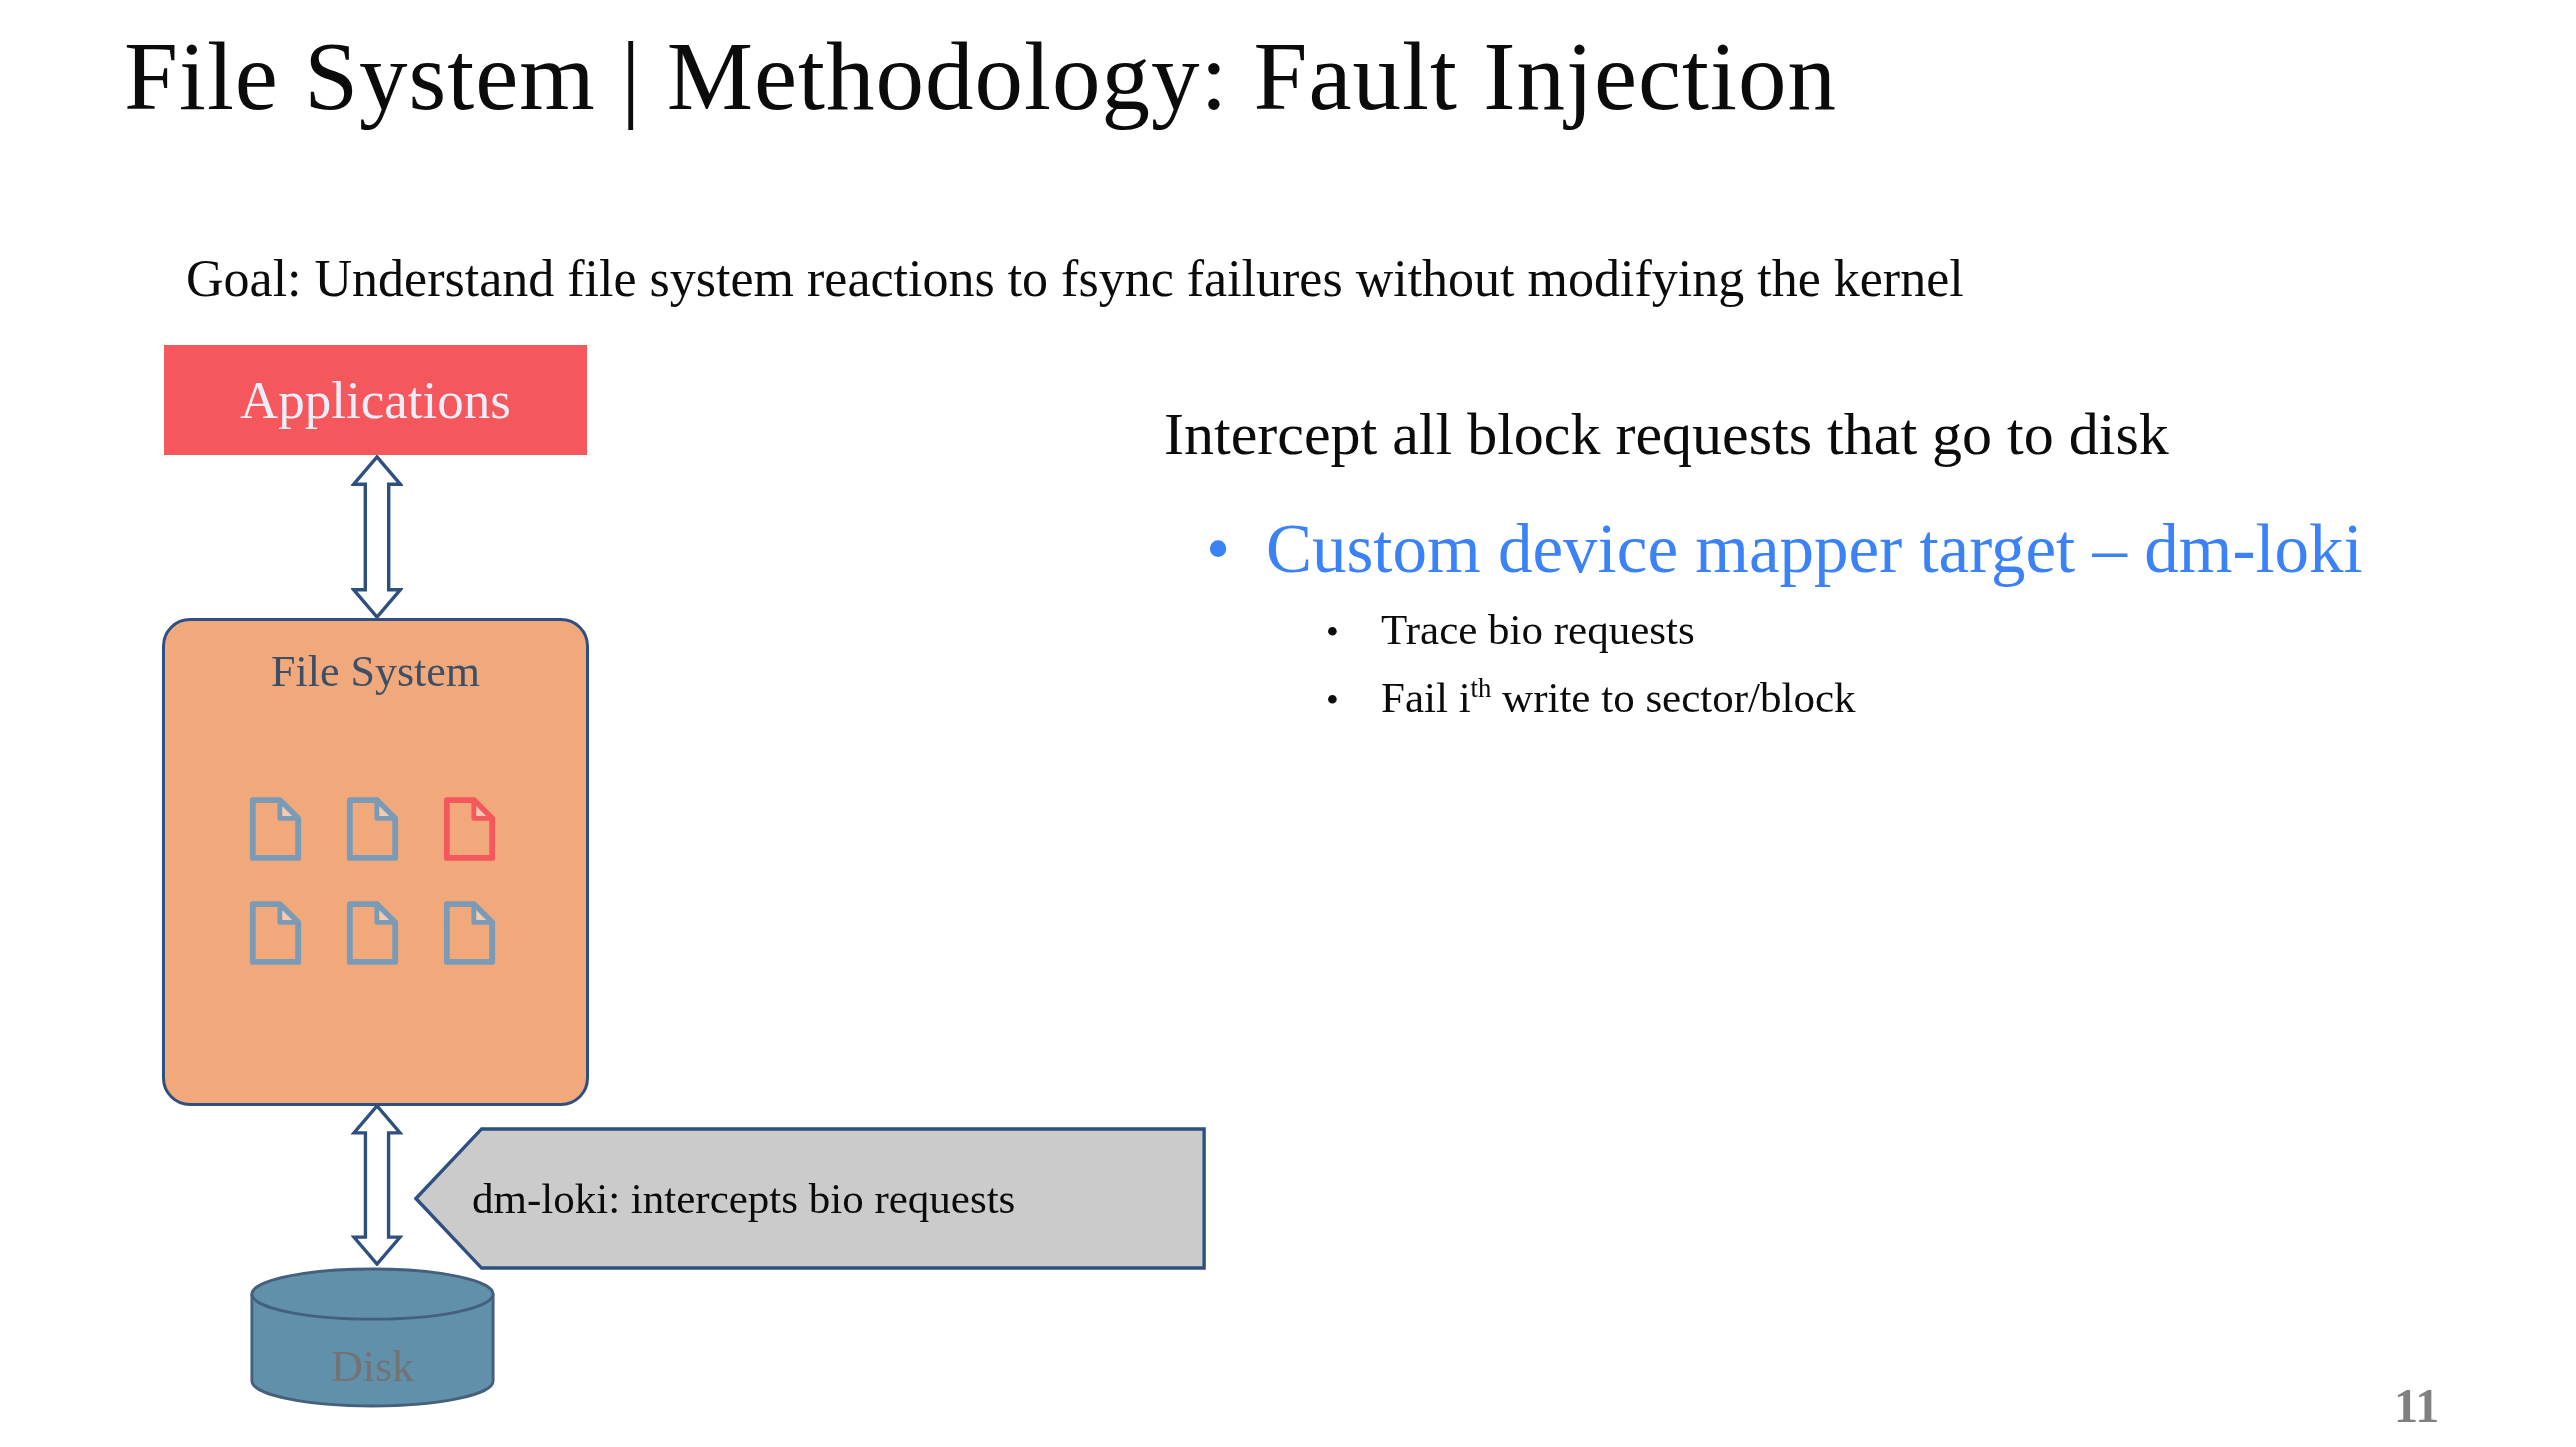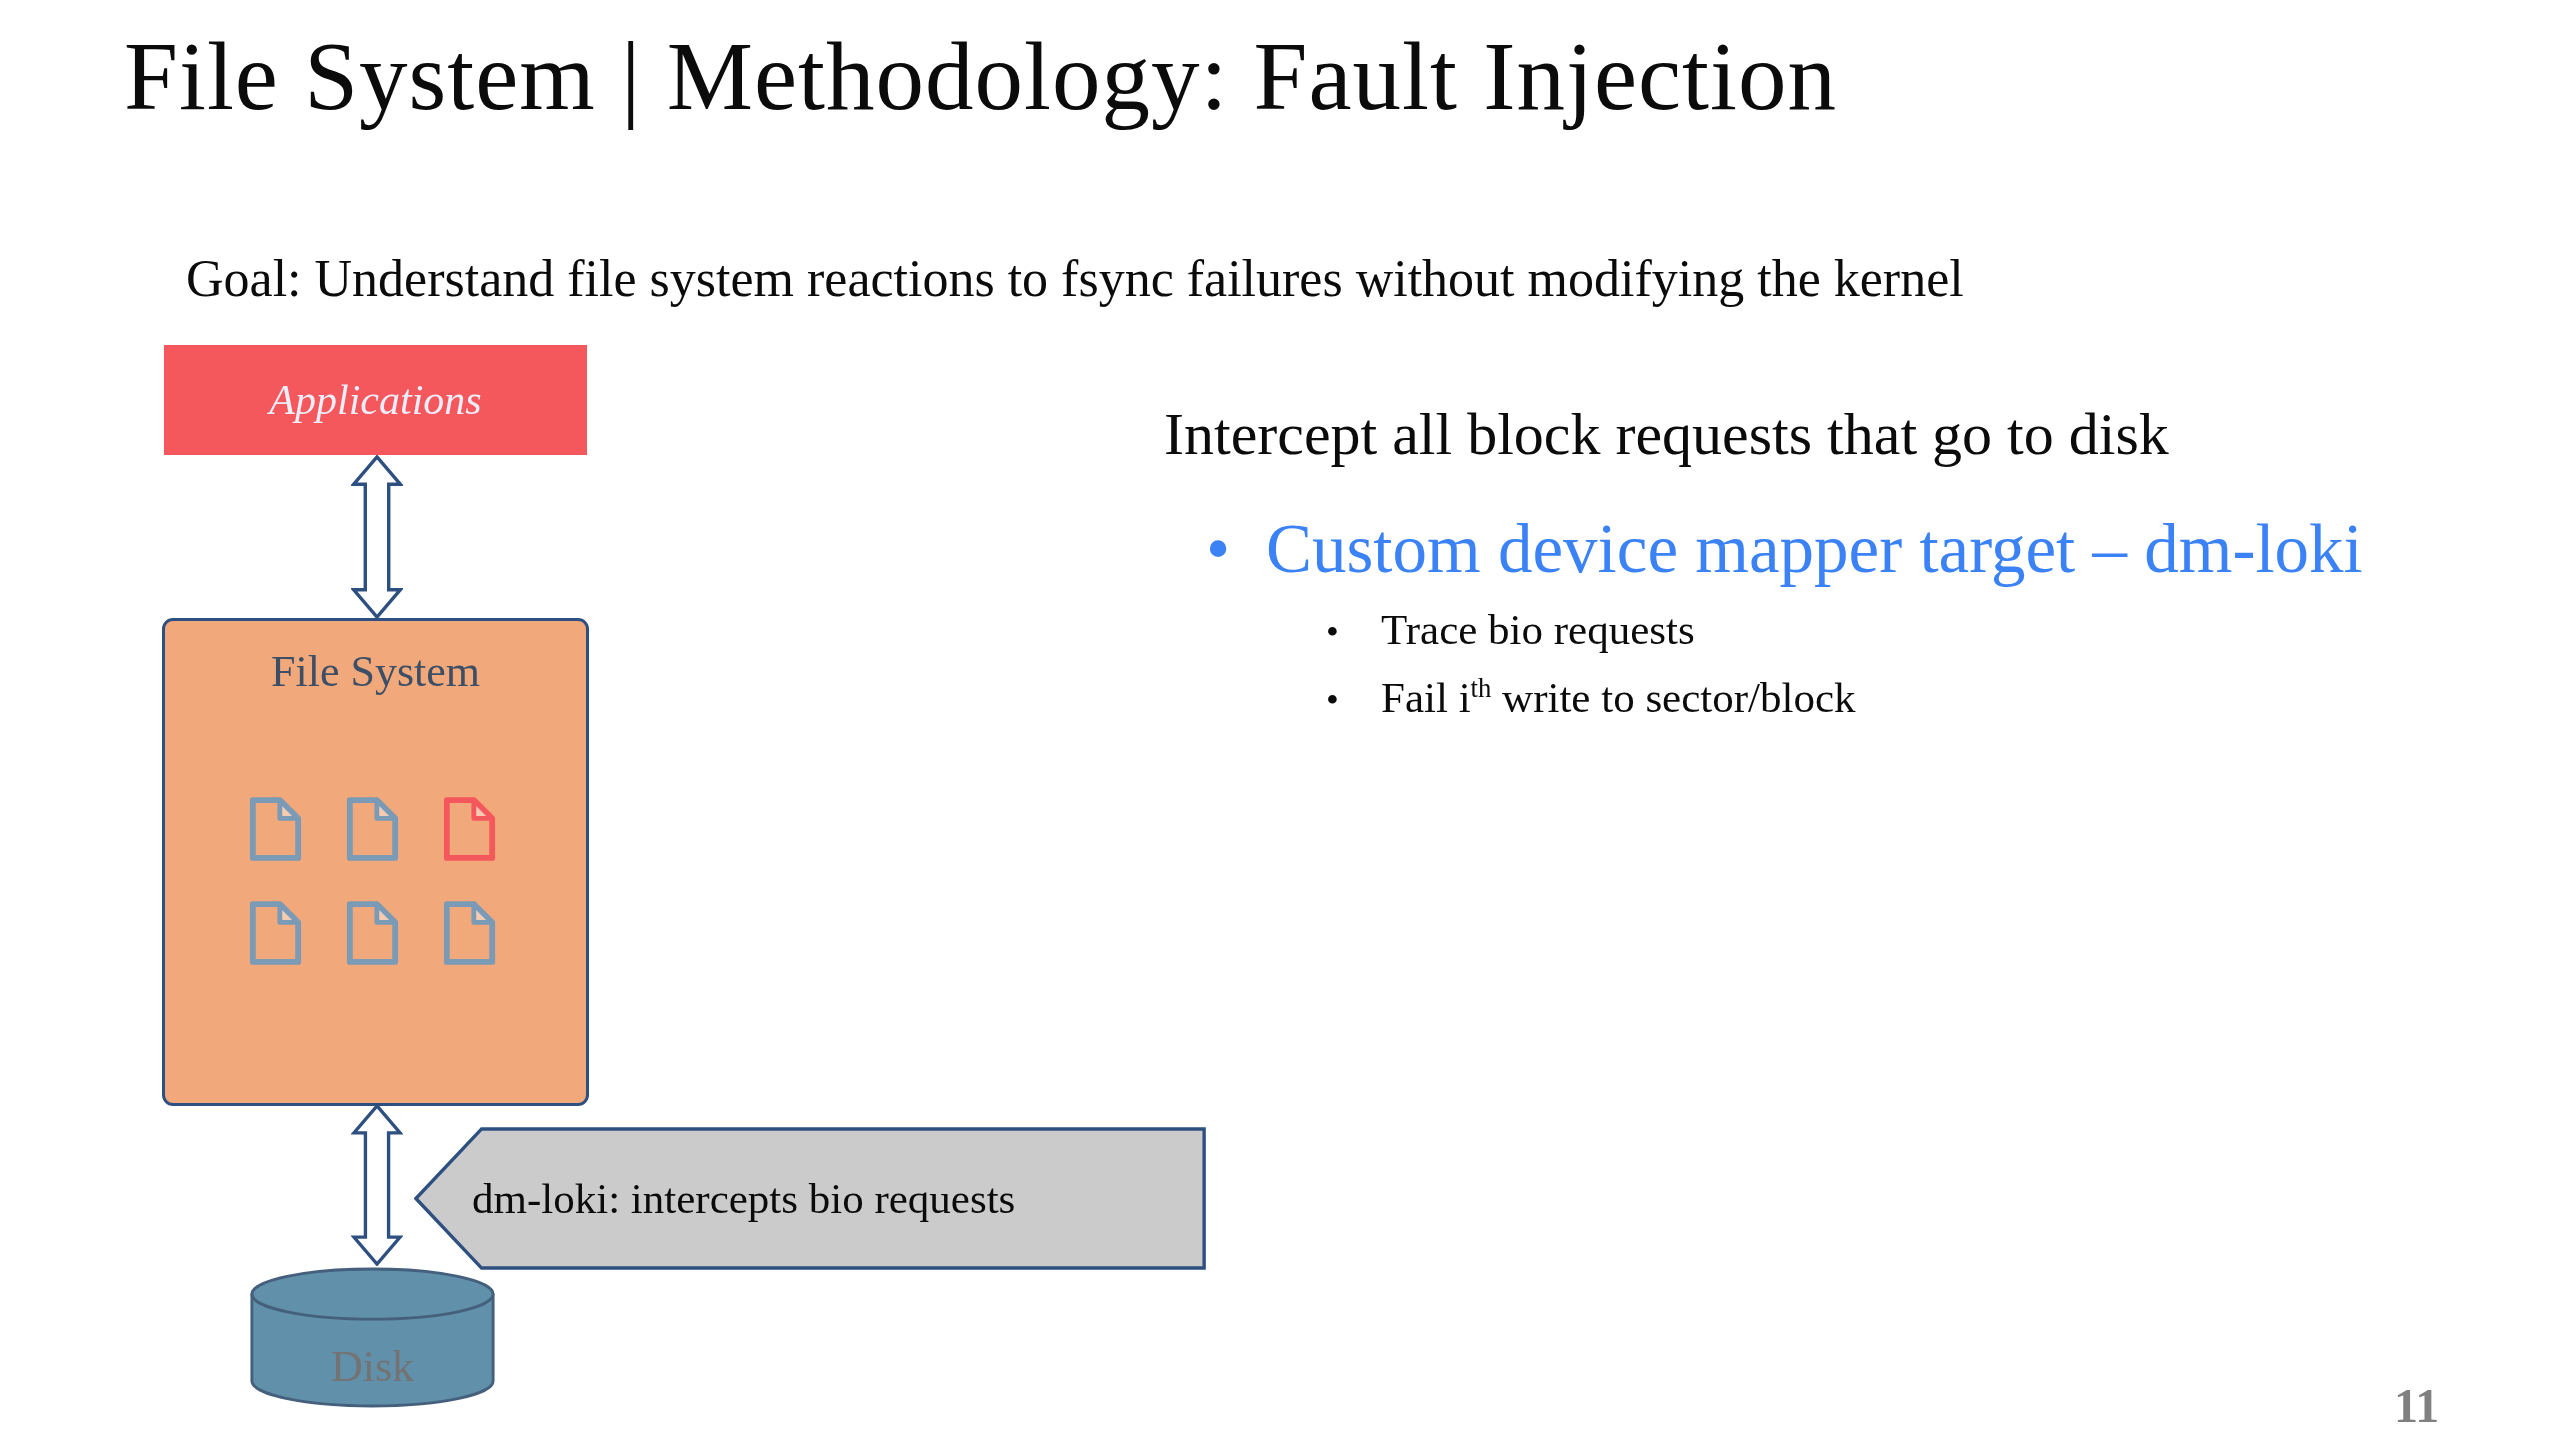--- a/index.html
+++ b/index.html
@@ -19,7 +19,7 @@
     background:var(--applications-fill);
     display:flex;align-items:center;justify-content:center;
   }
-  .applications-box .label{font-size:42px;color:var(--applications-text);font-style:italic;}
+  .applications-box .label{font-size:53px;color:var(--applications-text);}
   .fs-box{
     left:162px;top:618px;width:427px;height:488px;box-sizing:border-box;
     background:var(--file-system-fill);

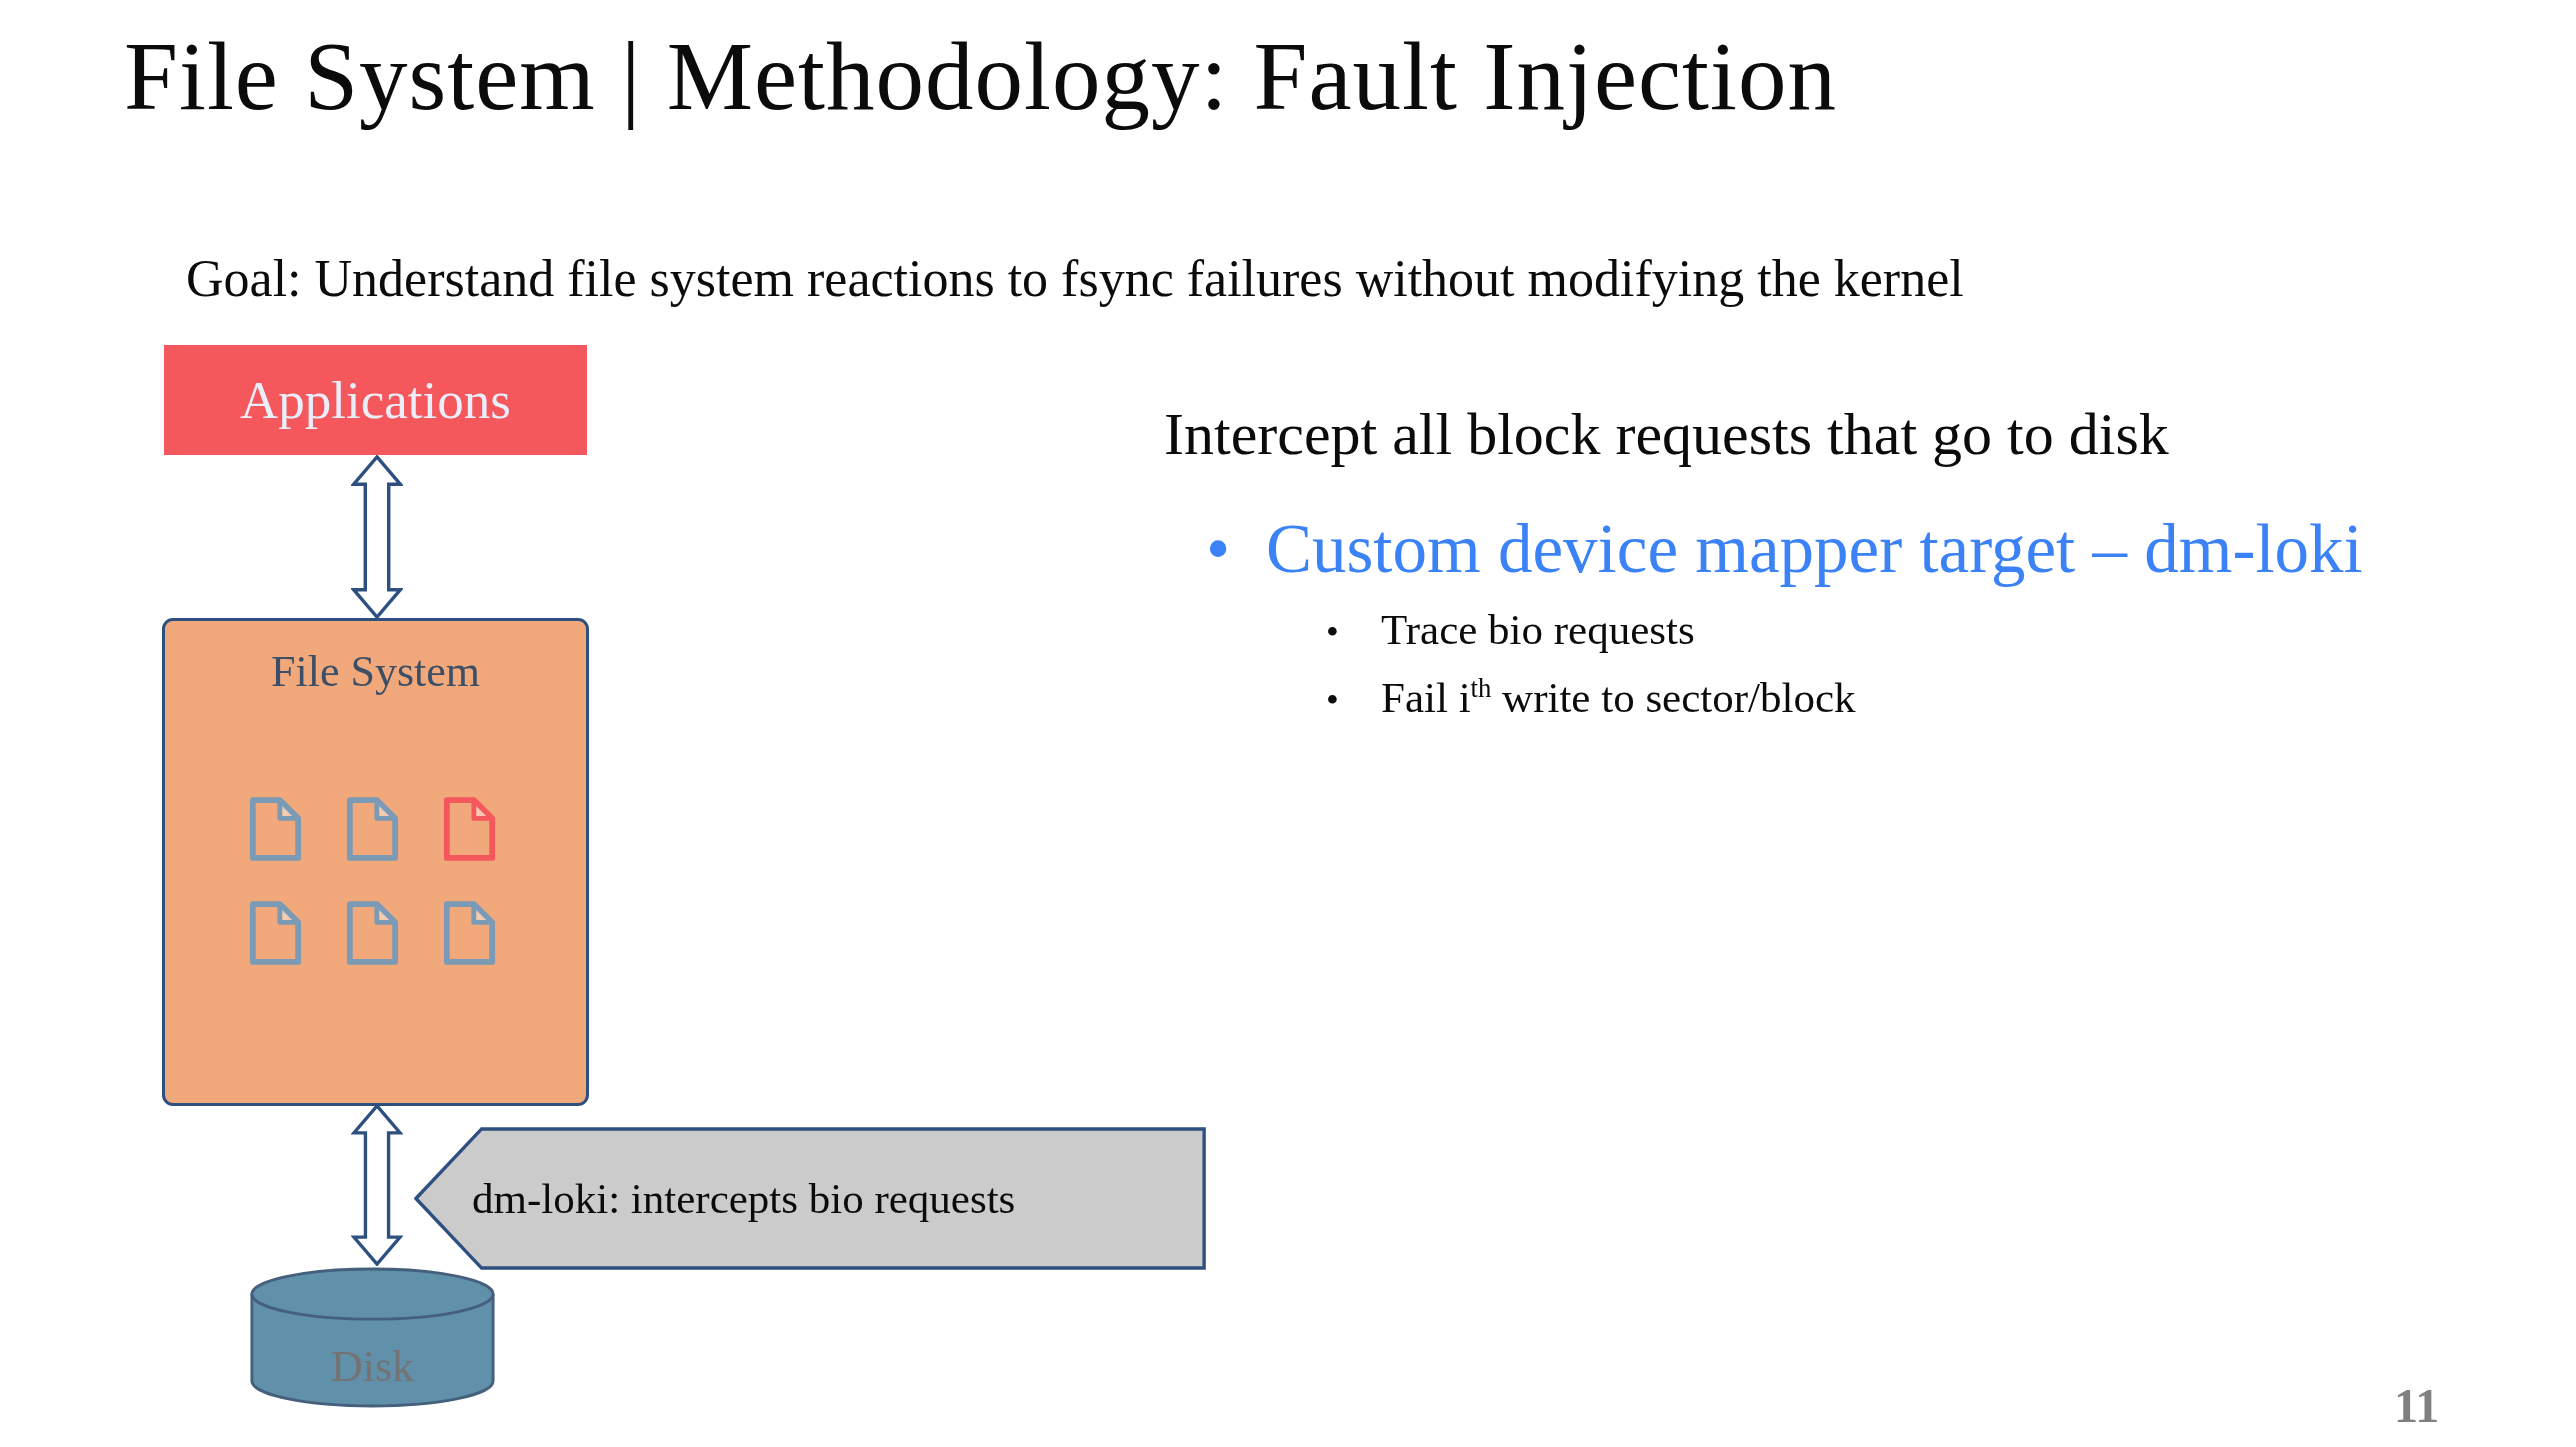--- a/index.html
+++ b/index.html
@@ -23,7 +23,7 @@
   .fs-box{
     left:162px;top:618px;width:427px;height:488px;box-sizing:border-box;
     background:var(--file-system-fill);
-    border:3.9px solid var(--outline-blue);border-radius:11px;
+    border:3.9px solid var(--outline-blue);border-radius:28px;
   }
   .fs-label{left:0;top:25px;width:100%;text-align:center;font-size:44px;color:var(--file-system-text);}
   .doc-grid{

